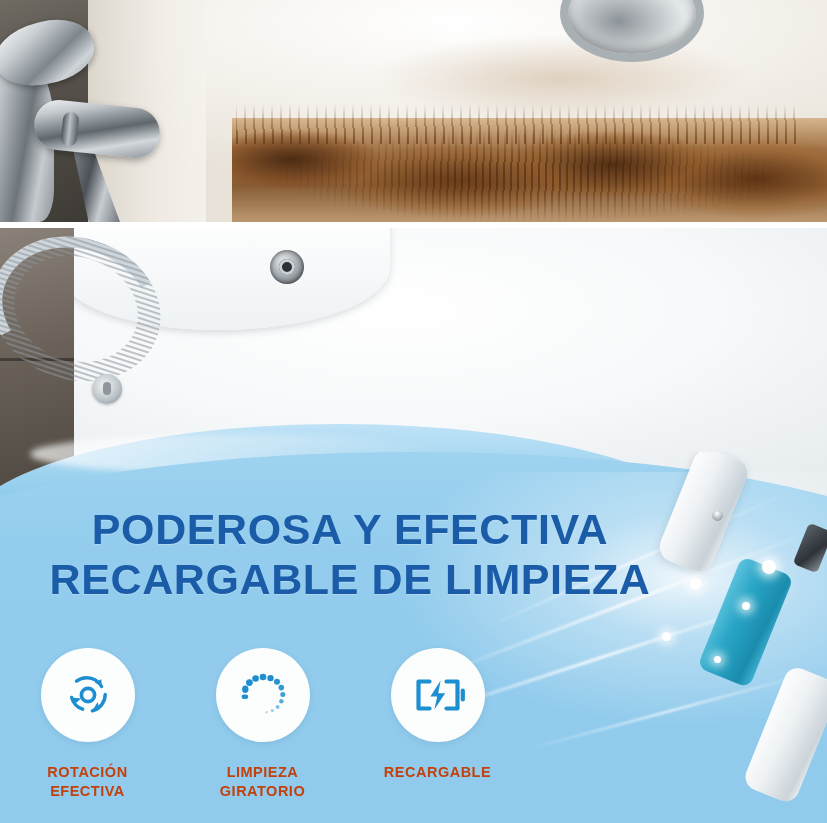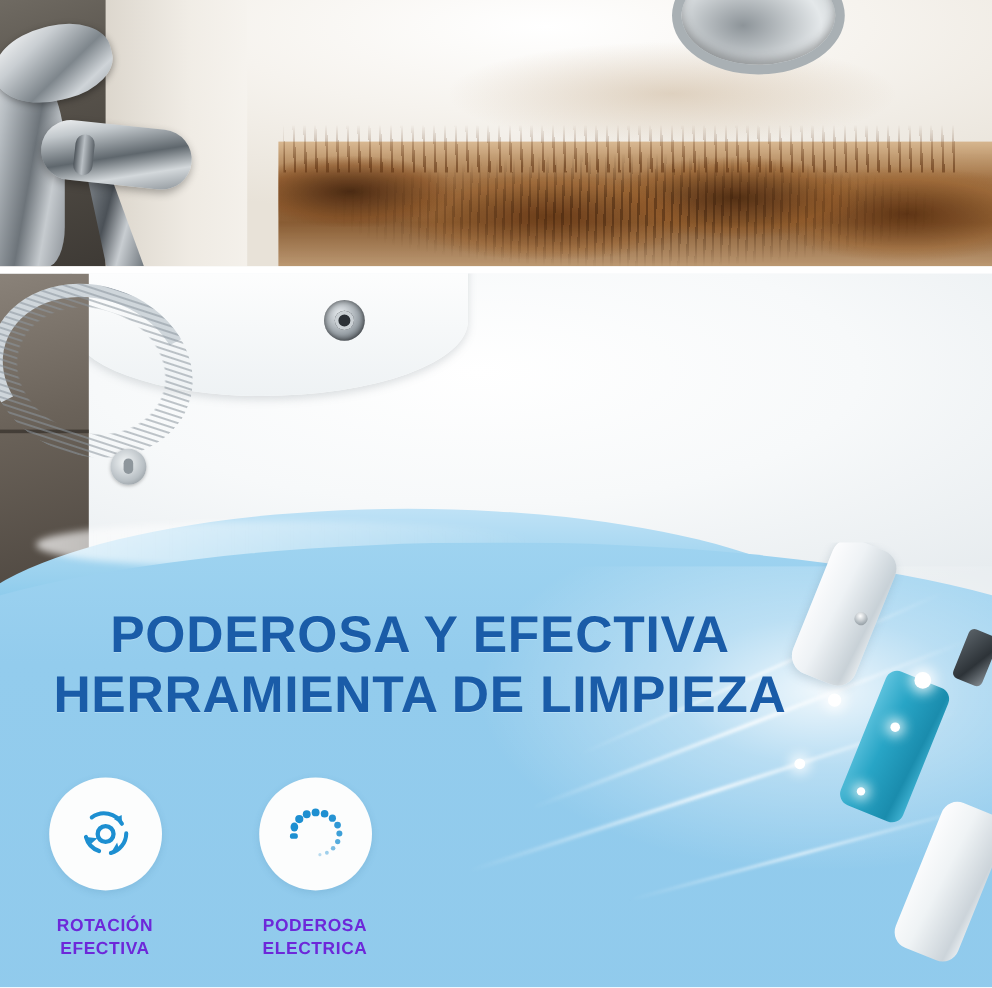--- a/index.html
+++ b/index.html
@@ -364,7 +364,7 @@
 
     <div class="headline">
       <span class="l1">PODEROSA Y EFECTIVA</span>
-      <span class="l2">HERRAMIENTA DE LIMPIEZA</span>
+      <span class="l2">RECARGABLE DE LIMPIEZA</span>
     </div>
 
     <div class="features">

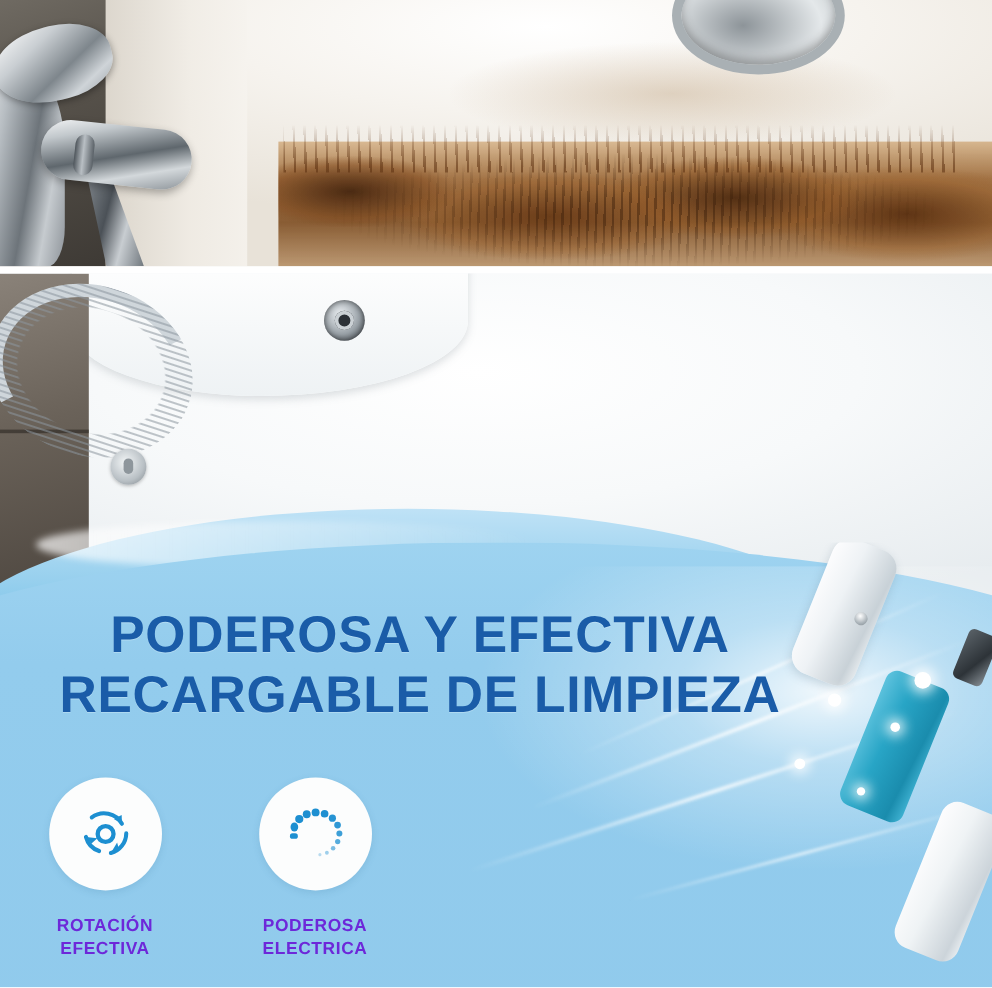--- a/index.html
+++ b/index.html
@@ -291,7 +291,7 @@
   .flabel{
     margin-top:21px;
     text-align:center;
-    color:#6d28d9;
+    color:#c2410c;
     font-size:14.5px;
     font-weight:bold;
     letter-spacing:.5px;

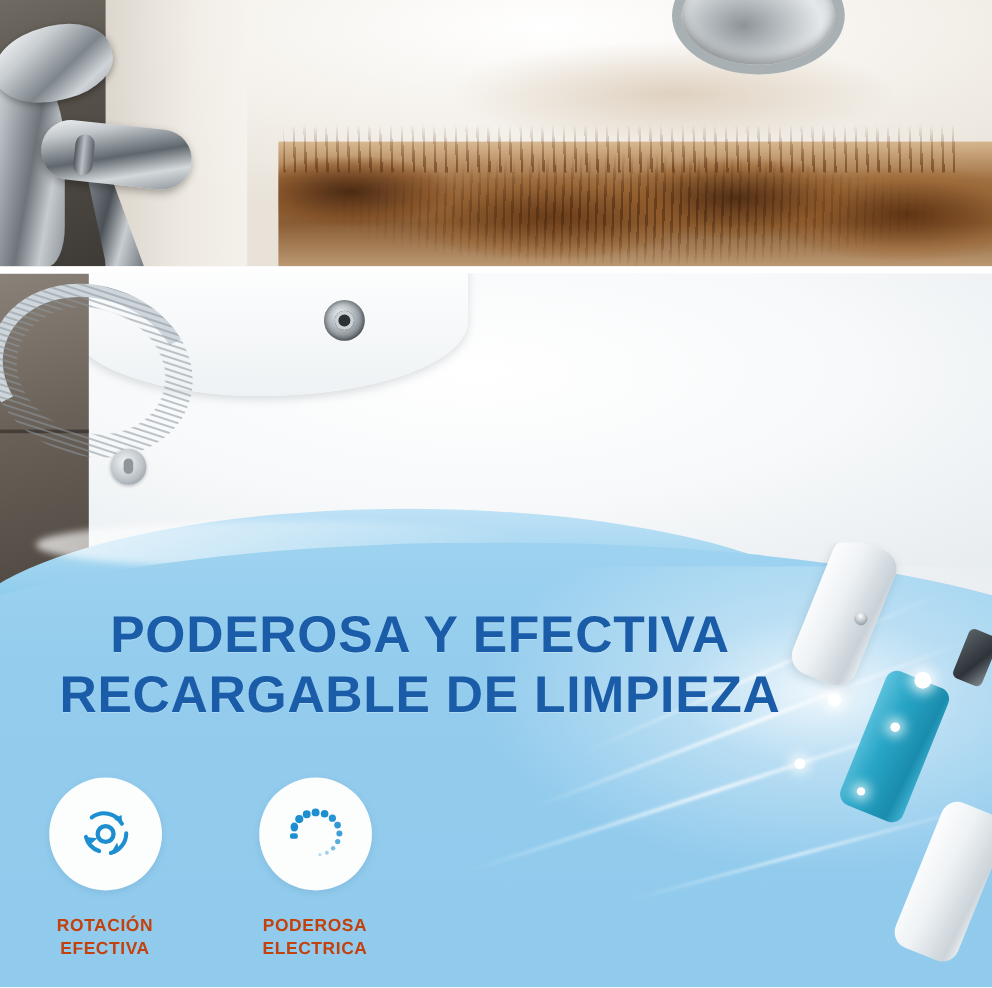--- a/index.html
+++ b/index.html
@@ -410,7 +410,7 @@
           </svg>
         </div>
         <div class="flabel">
-          <span>PODEROSA</span>
+          <span>LIMPIEZA</span>
           <span>ELECTRICA</span>
         </div>
       </div>

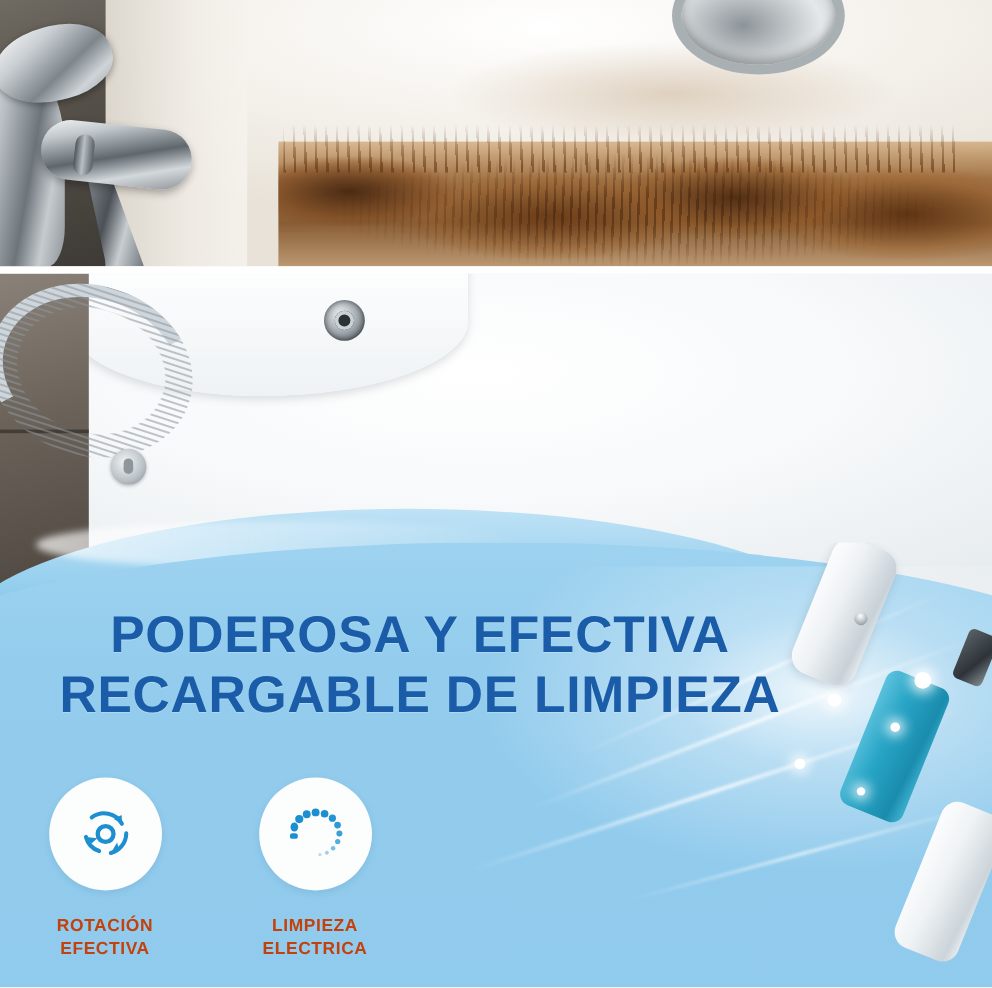--- a/index.html
+++ b/index.html
@@ -415,6 +415,22 @@
         </div>
       </div>
 
+      <div class="feature">
+        <div class="ficon">
+          <svg width="58" height="48" viewBox="0 0 58 48" aria-hidden="true">
+            <g fill="none" stroke="#1d8fd1" stroke-width="4.2" stroke-linecap="round" stroke-linejoin="round">
+              <path d="M20.5 10.5 H9.5 V37.5 H20.5"></path>
+              <path d="M37.5 10.5 H48.5 V37.5 H37.5"></path>
+              <path d="M53.8 19.5 V28.5"></path>
+            </g>
+            <path d="M31.6 9.5 L21.4 25.4 H28.2 L25.4 38.6 L36.2 22.2 H29.2 Z" fill="#1d8fd1"></path>
+          </svg>
+        </div>
+        <div class="flabel">
+          <span>RECARGABLE</span>
+          <span></span>
+        </div>
+      </div>
 
 
     </div>

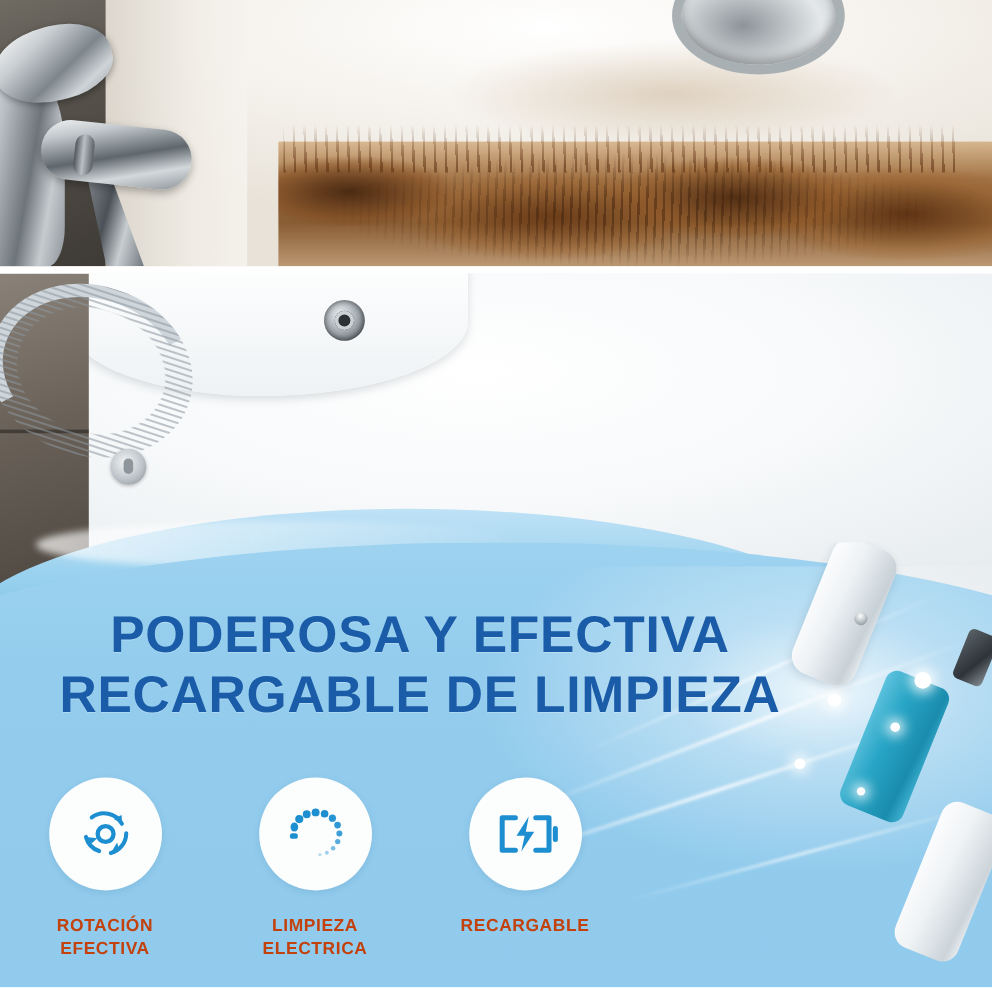--- a/index.html
+++ b/index.html
@@ -411,7 +411,7 @@
         </div>
         <div class="flabel">
           <span>LIMPIEZA</span>
-          <span>ELECTRICA</span>
+          <span>GIRATORIO</span>
         </div>
       </div>
 

